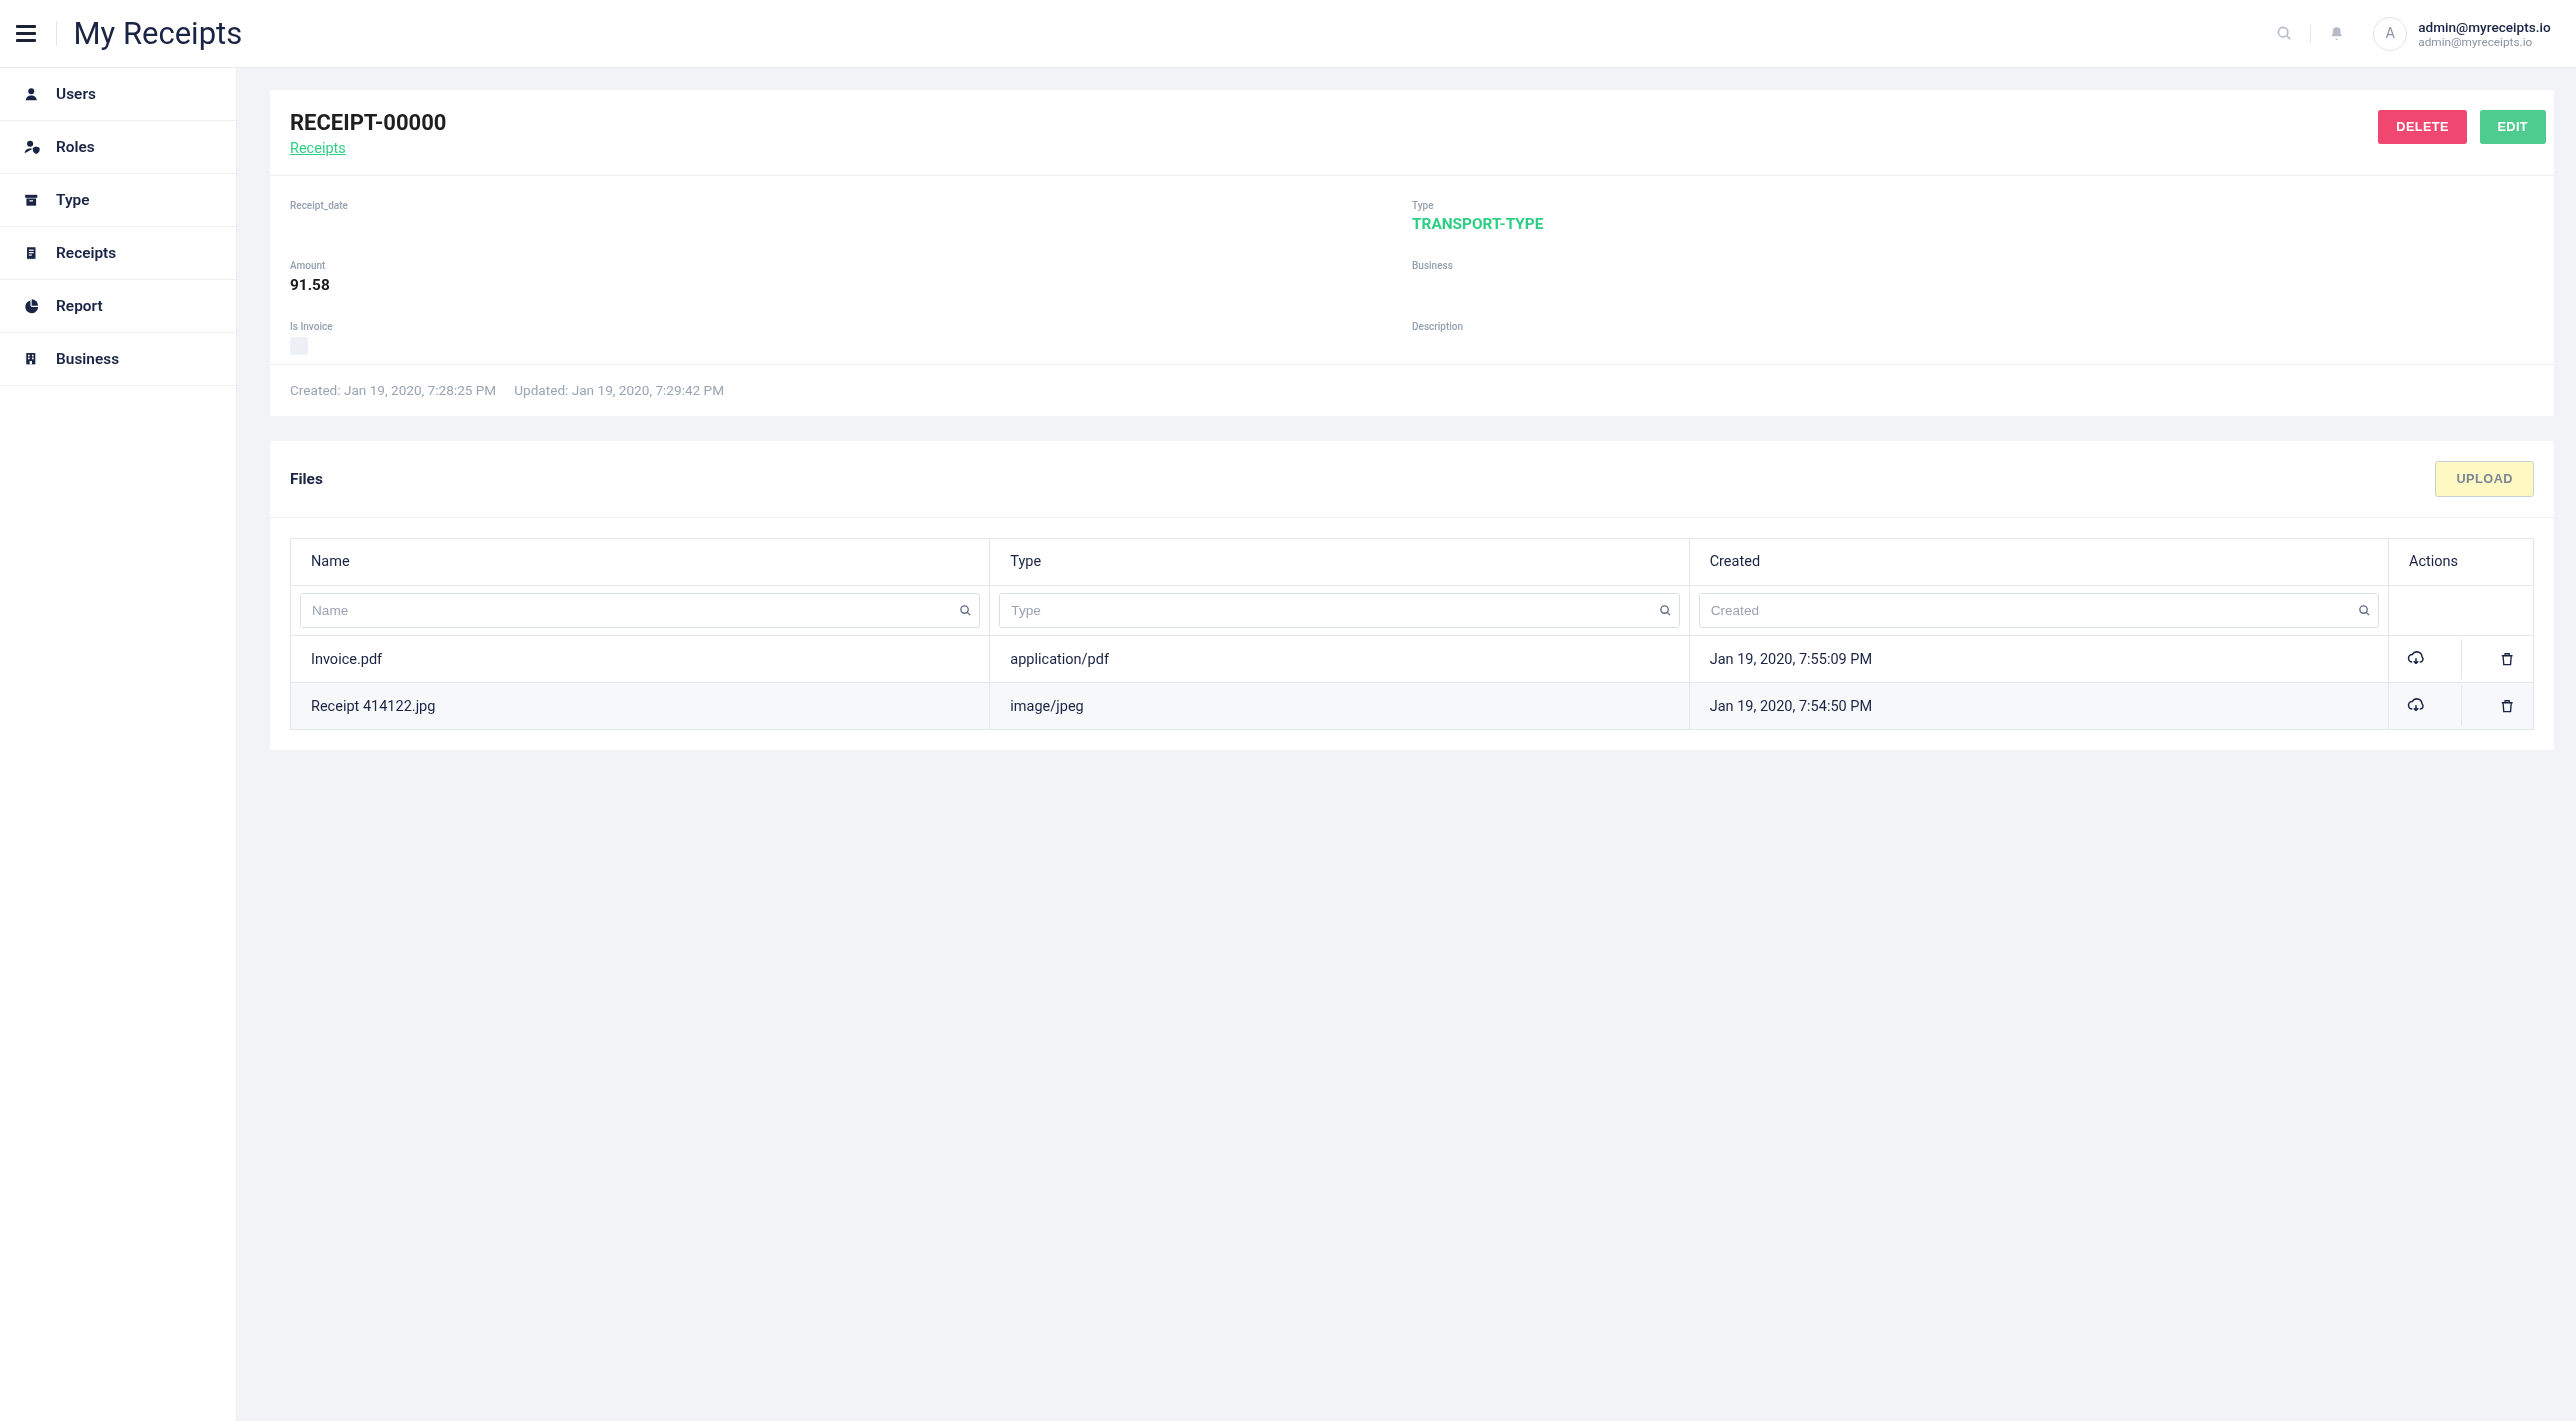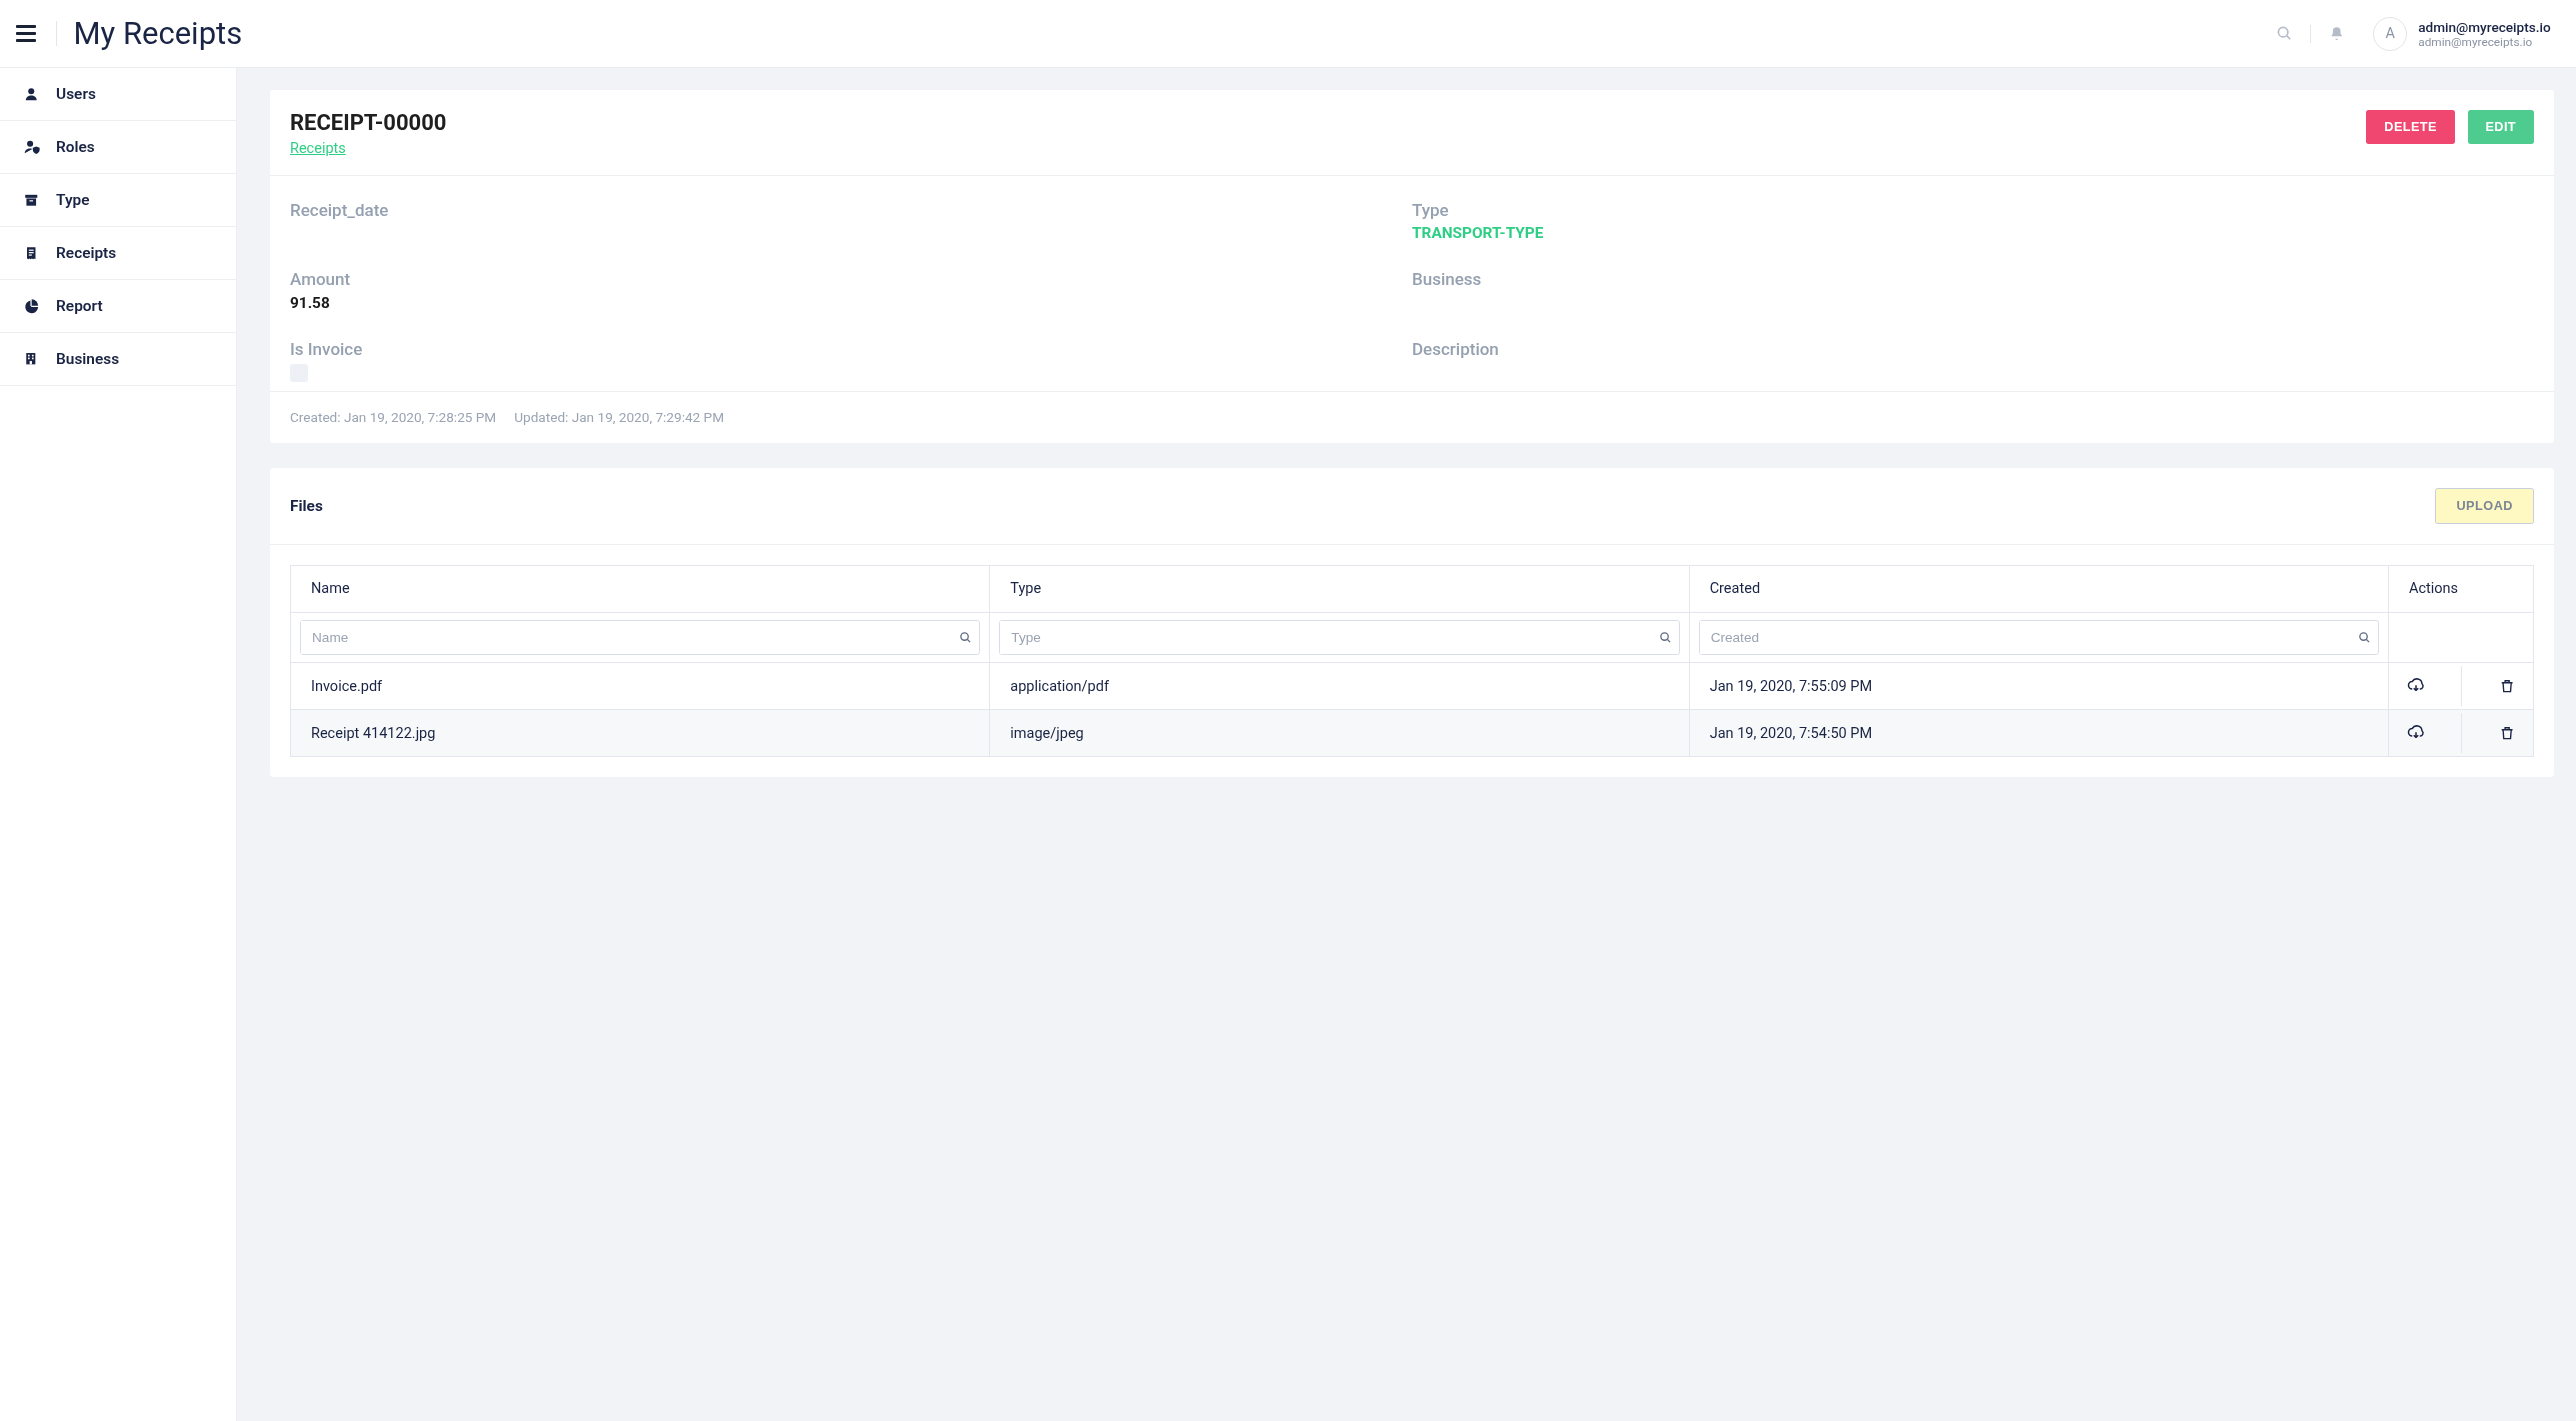--- a/index.html
+++ b/index.html
@@ -22,7 +22,7 @@
     .sidebar-item .icon-wrap { width: 18px; display: flex; }
     .main { flex: 1; padding: 22px 22px 36px 33px; }
     .card { background: #fff; border-radius: 3.6px; margin-bottom: 25px; }
-    .card-header { display: flex; align-items: flex-start; padding: 20px 20px 18px 20px; border-bottom: 0.9px solid #eceef2;}
+    .card-header { display: flex; align-items: flex-start; padding: 20px 8px 18px 20px; border-bottom: 0.9px solid #eceef2;}
     .head-left { flex:1; }
     .receipt-id { font-size: 22px; font-weight: 700; color: #1f1f1f; }
     .crumb-link { color: #2ecf85; font-size: 14.5px; text-decoration: underline; display: inline-block; margin-top: 5.4px; cursor: pointer; }

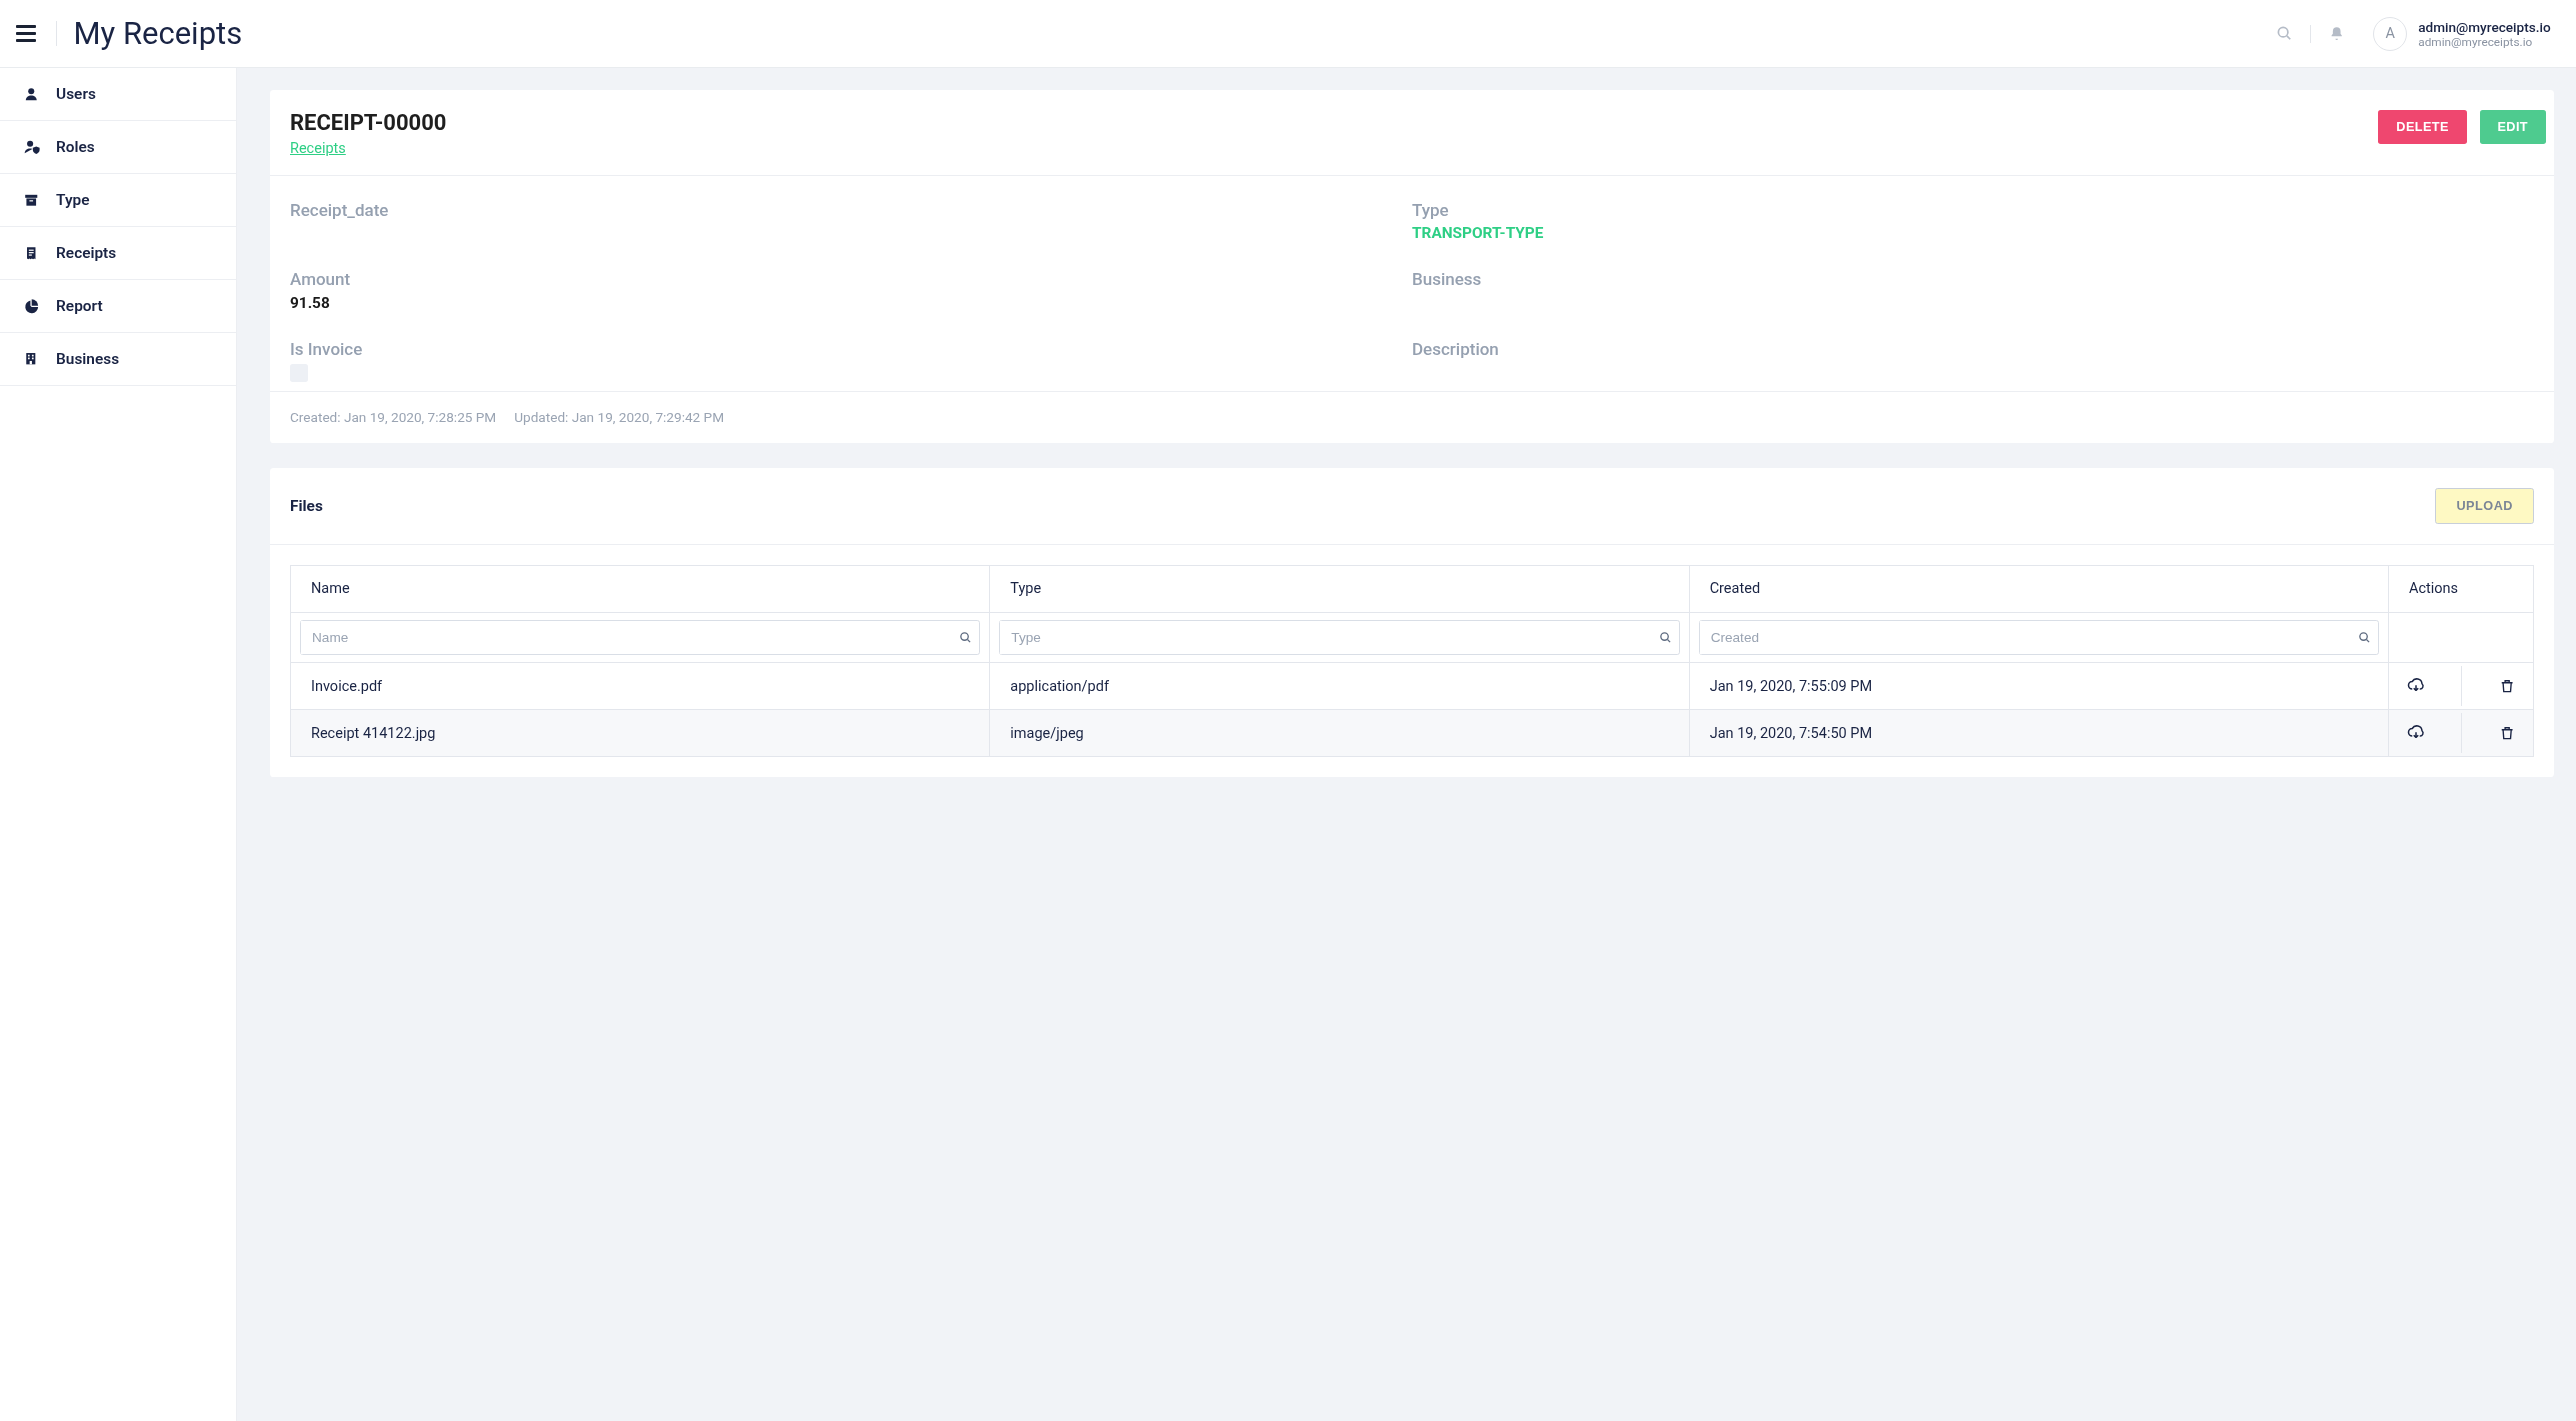--- a/index.html
+++ b/index.html
@@ -30,7 +30,7 @@
     .btn-delete { background: #ef476f; margin-right: 12.7px; }
     .btn-edit { background: #4ecb8f; }
     .details { padding: 23.6px 20px 9px 20px; display: grid; grid-template-columns: 1fr 1fr; row-gap: 27px; }
-    .field-label { font-size: 17px; color: #95a0b0; font-weight: 500; }
+    .field-label { font-size: 10px; color: #95a0b0; font-weight: 500; }
     .field-value { font-size: 15.4px; font-weight: 700; color: #1a1a1a; margin-top: 5.4px; }
     .type-link { color: #2ecf85; font-size: 15.4px; font-weight: 700; margin-top: 3.6px; display: inline-block; cursor: pointer; }
     .checkbox-fake { width: 18px; height: 18px; background: #edf0f5; border-radius: 2.7px; margin-top: 5.4px; }

